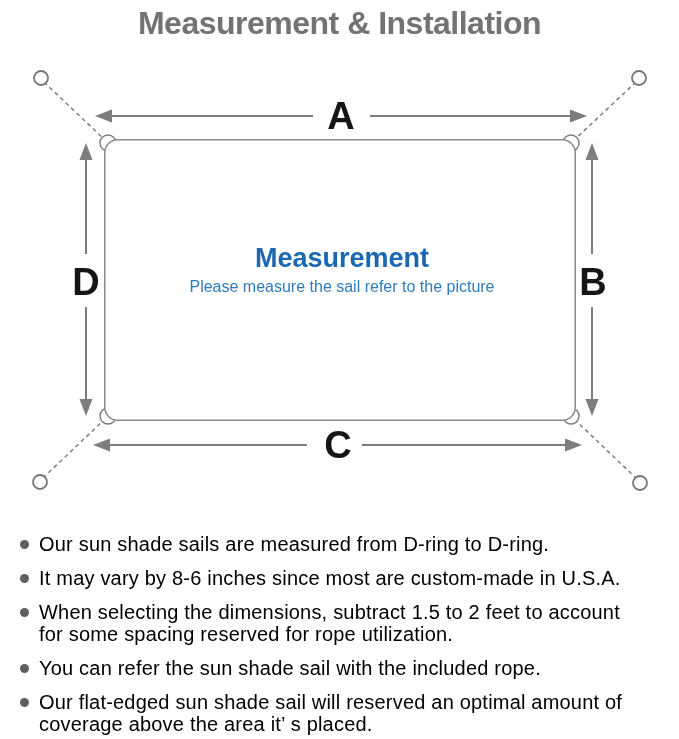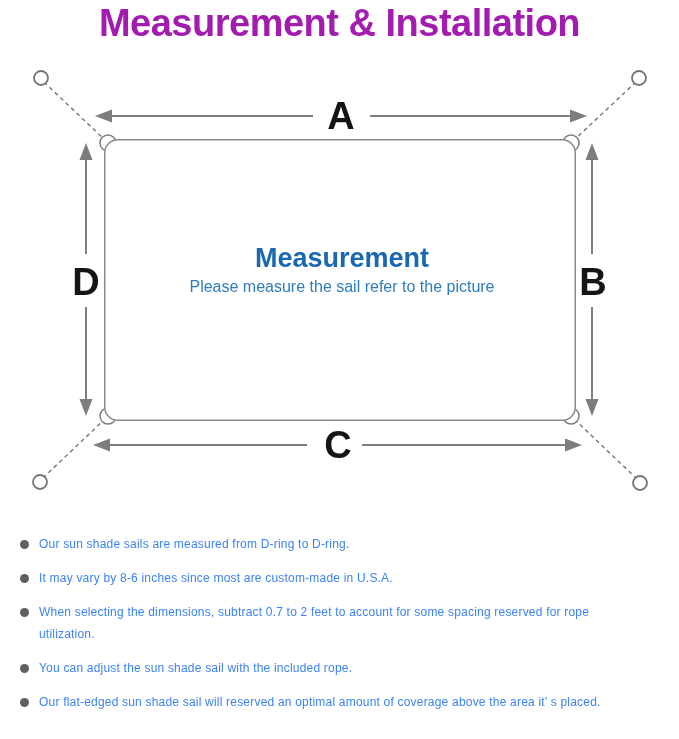--- a/index.html
+++ b/index.html
@@ -12,8 +12,8 @@
   .page-title {
     height: 44px; line-height: 46px;
     text-align: center;
-    font-size: 38px; font-weight: bold;
-    color: #a21caf;
+    font-size: 32px; font-weight: bold;
+    color: #737373;
     letter-spacing: -0.5px;
   }
   .diagram-wrap { width: 679px; height: 465px; }

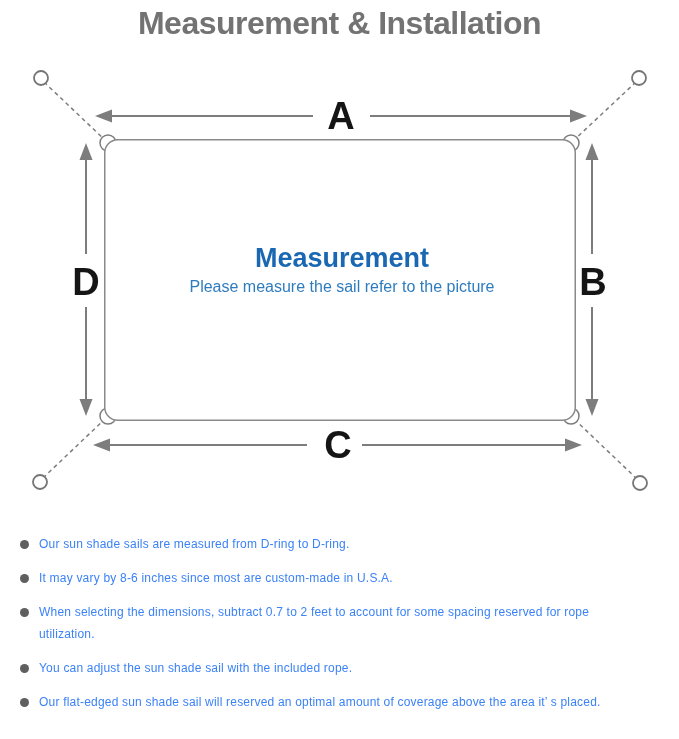--- a/index.html
+++ b/index.html
@@ -41,8 +41,8 @@
     margin: 7px 10px 0 0;
   }
   .bullet-text {
-    font-size: 12px; line-height: 22px;
-    color: #3b82f6;
+    font-size: 20px; line-height: 22px;
+    color: #000000;
     letter-spacing: 0.2px;
     max-width: 592px;
   }

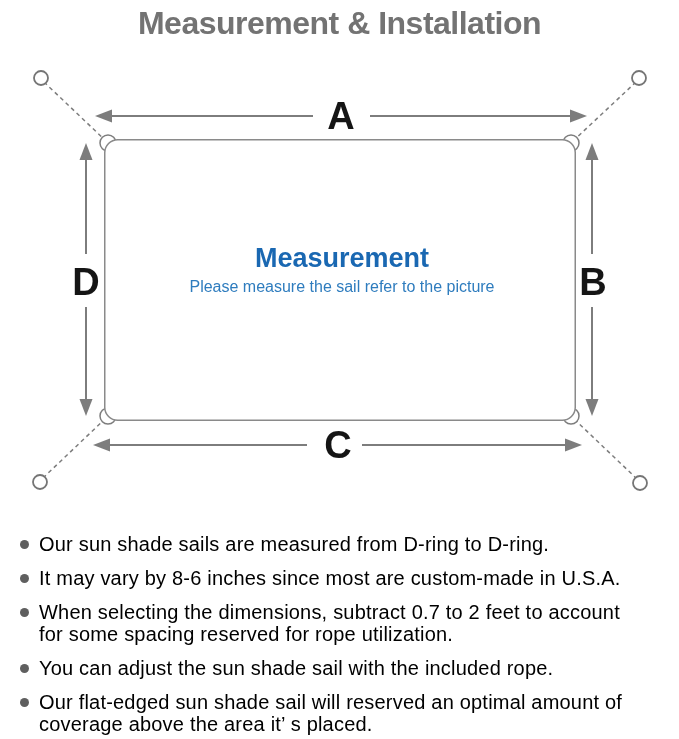--- a/index.html
+++ b/index.html
@@ -126,7 +126,7 @@
   </div>
   <div class="bullet-item">
     <span class="bullet-dot"></span>
-    <span class="bullet-text">When selecting the dimensions, subtract 0.7 to 2 feet to account for some spacing reserved for rope utilization.</span>
+    <span class="bullet-text">When selecting the dimensions, subtract 1.5 to 2 feet to account for some spacing reserved for rope utilization.</span>
   </div>
   <div class="bullet-item">
     <span class="bullet-dot"></span>

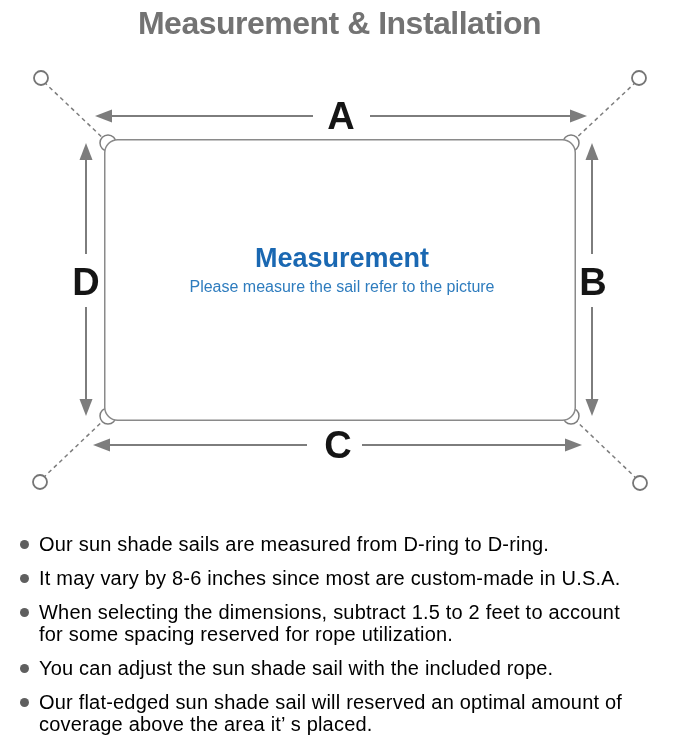--- a/index.html
+++ b/index.html
@@ -130,7 +130,7 @@
   </div>
   <div class="bullet-item">
     <span class="bullet-dot"></span>
-    <span class="bullet-text">You can adjust the sun shade sail with the included rope.</span>
+    <span class="bullet-text">You can refer the sun shade sail with the included rope.</span>
   </div>
   <div class="bullet-item">
     <span class="bullet-dot"></span>

